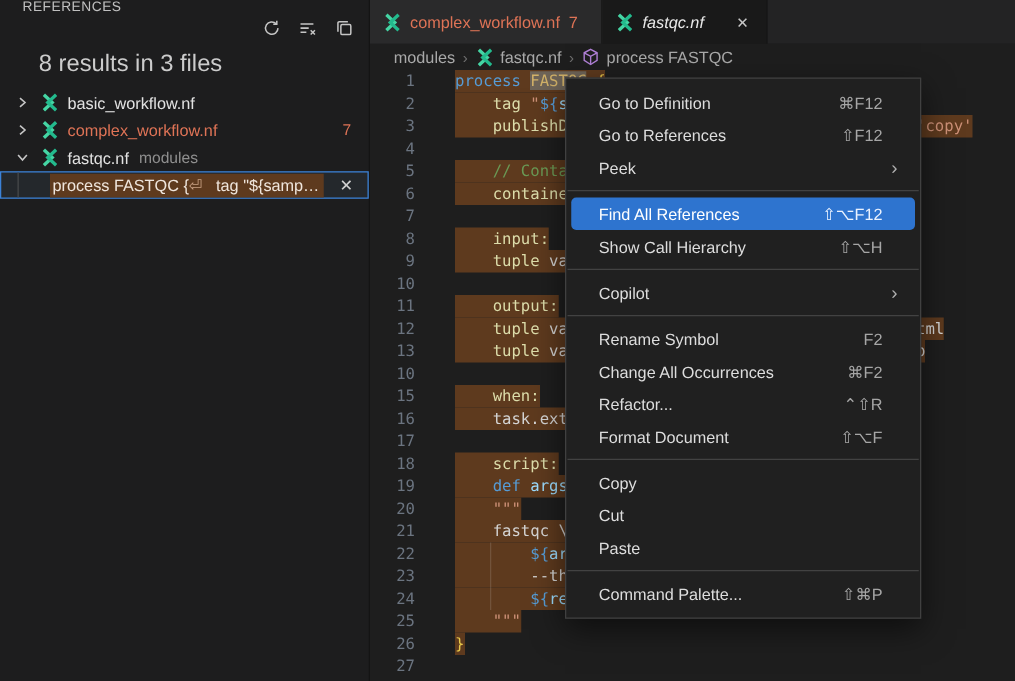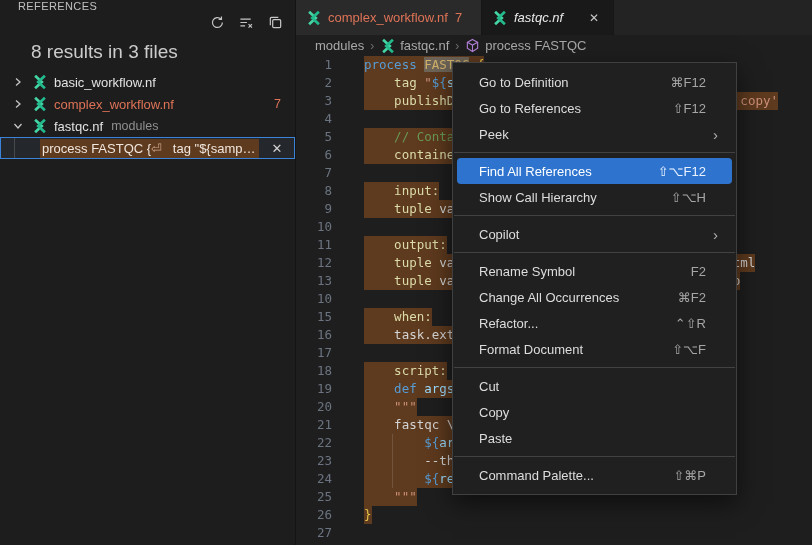--- a/index.html
+++ b/index.html
@@ -305,10 +305,10 @@
     </div>
     <div class="msep"></div>
     <div class="mi">
+      <span>Copy</span>
+    </div>
+    <div class="mi">
       <span>Cut</span>
-    </div>
-    <div class="mi">
-      <span>Copy</span>
     </div>
     <div class="mi">
       <span>Paste</span>

